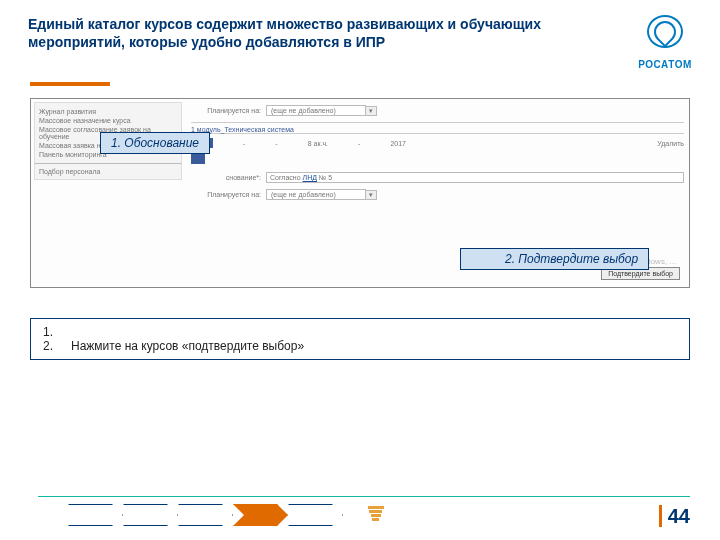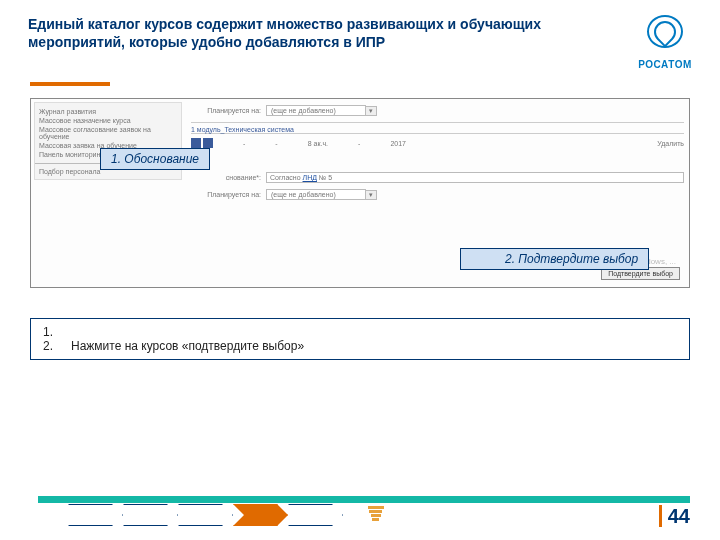--- a/index.html
+++ b/index.html
@@ -31,7 +31,7 @@
   .btn-confirm { position:absolute; right:4px; bottom:4px; border:1px solid #888; padding:2px 6px; background:#eee; color:#333; font-size:7px;}
   .watermark { position:absolute; right:8px; bottom:18px; color:#bcbcbc; font-size:8px; text-align:left;}
   .callout { position:absolute; background:#cfe0f3; border:1px solid #003671; color:#003671; font-style:italic; font-size:12px; padding:3px 10px;}
-  .c1 { top:148px; left:100px;}
+  .c1 { top:132px; left:100px;}
   .c2 { top:248px; left:460px;padding-left:44px;}
   .instructions { margin:30px 30px 10px 30px; border:1px solid #003671; padding:6px 12px; font-size:12px; color:#222;}
   .instructions ol { list-style:none; margin:0; padding:0;}

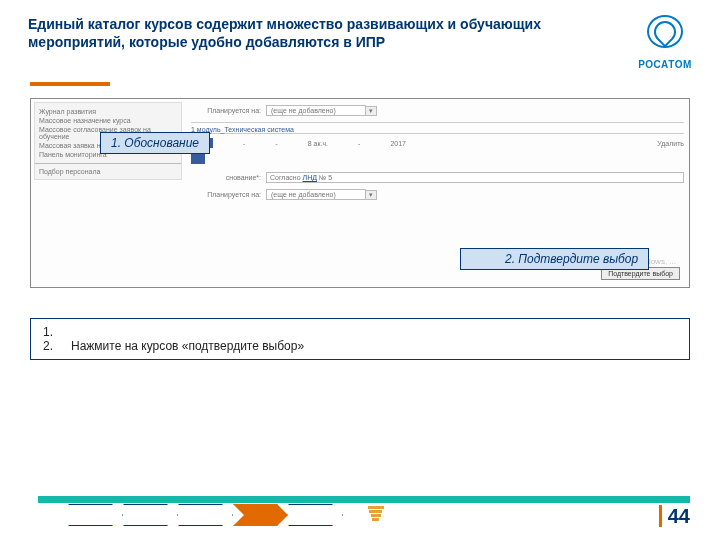--- a/index.html
+++ b/index.html
@@ -37,7 +37,7 @@
   .instructions ol { list-style:none; margin:0; padding:0;}
   .instructions li { display:flex;}
   .instructions .num { width:28px;}
-  .footer { position:absolute; bottom:10px; left:38px; right:30px; border-top:7px solid #14b8a6; height:34px;}
+  .footer { position:absolute; bottom:10px; left:38px; right:30px; border-top:1px solid #14b8a6; height:34px;}
   .chevrons { position:absolute; left:30px; bottom:4px; display:flex;}
   .arrow { width:55px; height:22px; position:relative;}
   .arrow::before { content:""; position:absolute; inset:0; background:#fff; border:1px solid #003671; clip-path: polygon(0 0, 80% 0, 100% 50%, 80% 100%, 0 100%, 20% 50%);}

